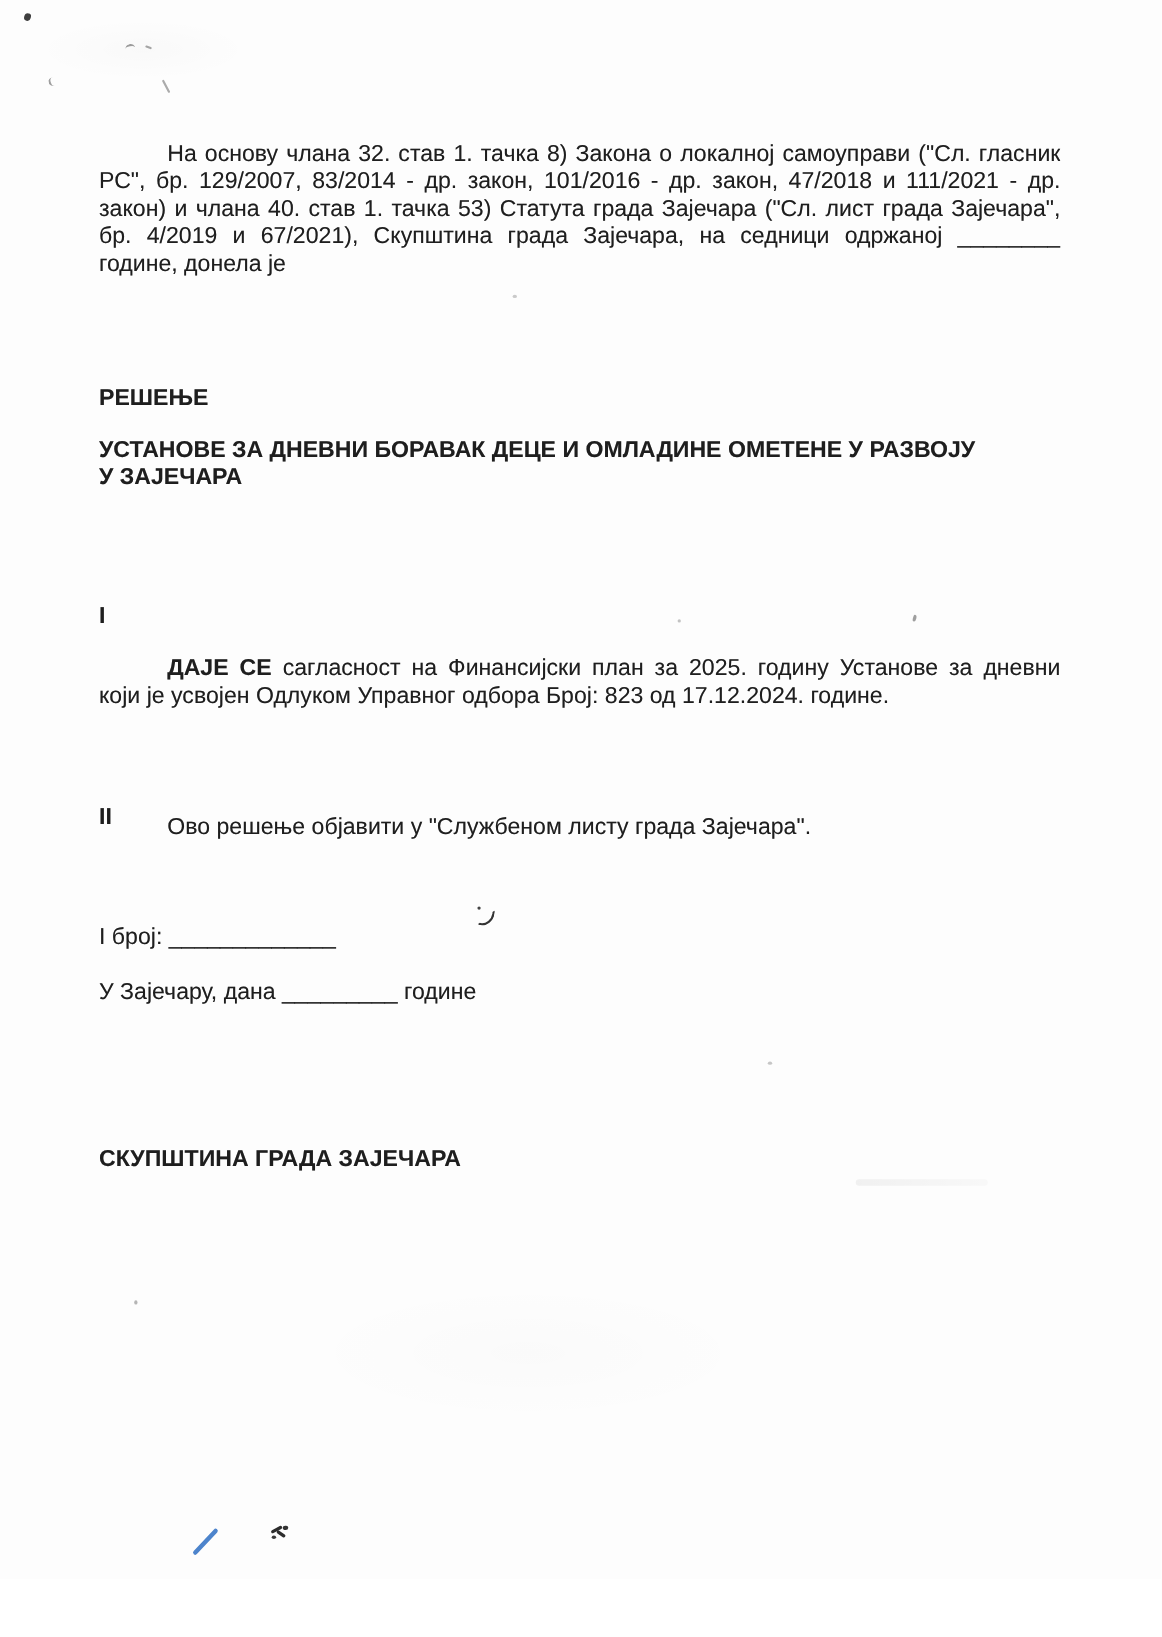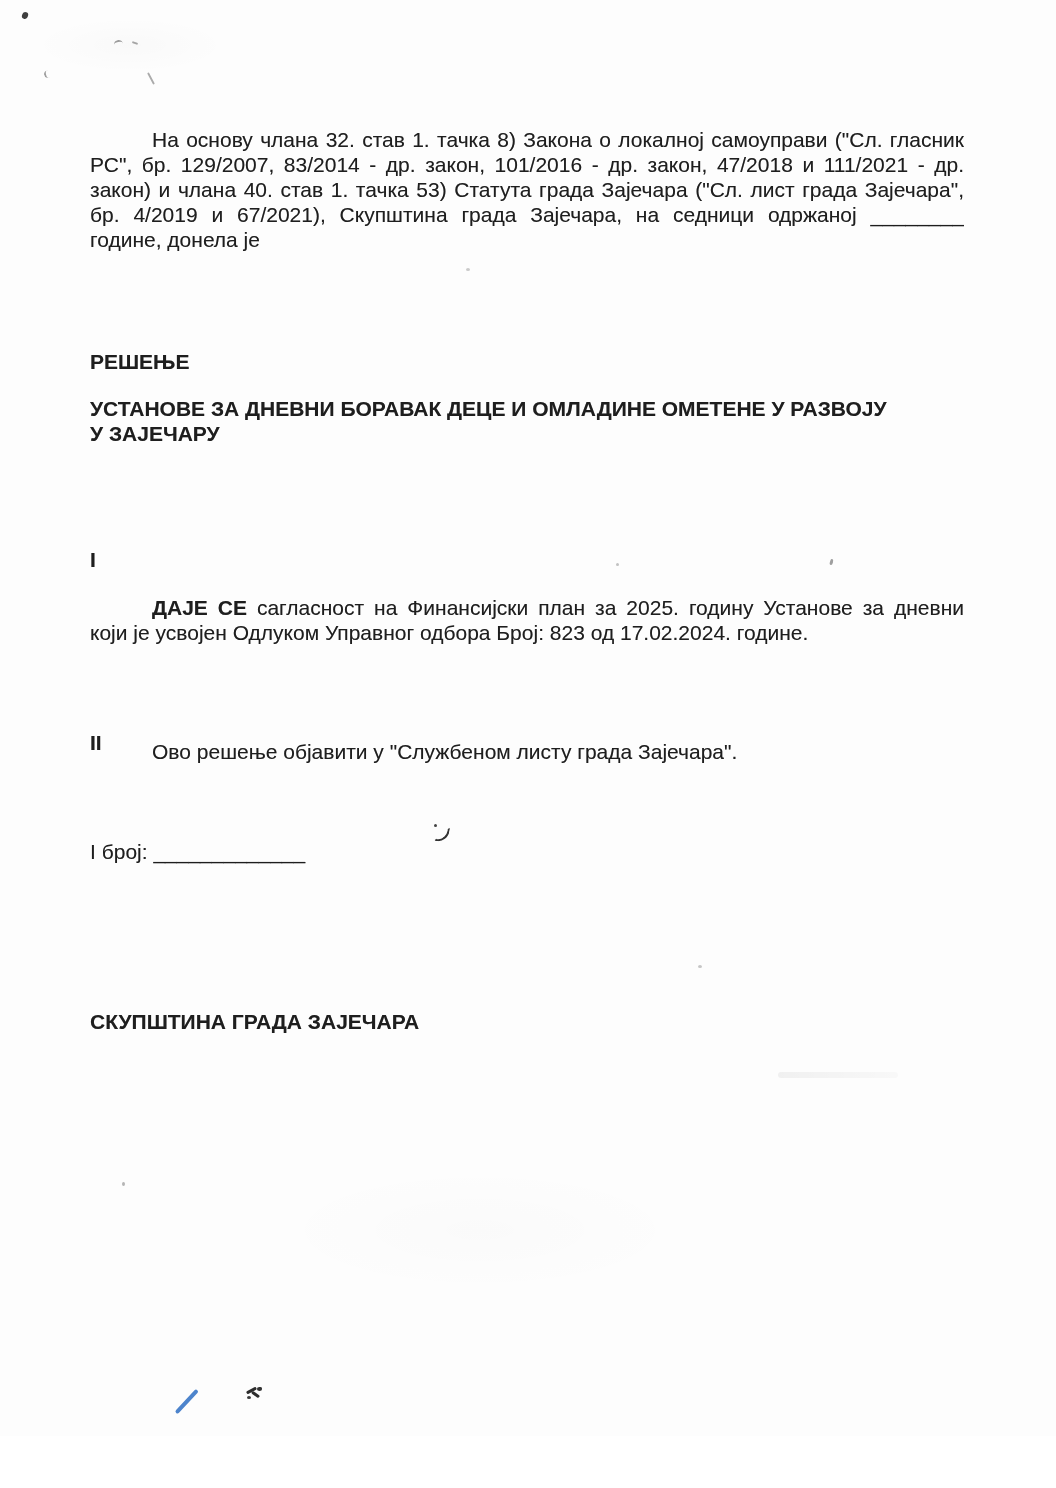--- a/index.html
+++ b/index.html
@@ -49,7 +49,7 @@
 
   <h2 class="block center bold" style="top:396px">
     <div class="ln">УСТАНОВЕ ЗА ДНЕВНИ БОРАВАК ДЕЦЕ И ОМЛАДИНЕ ОМЕТЕНЕ У РАЗВОЈУ</div>
-    <div class="ln">У ЗАЈЕЧАРУ</div>
+    <div class="ln">У ЗАЈЕЧАРА</div>
   </h2>
 
   <div class="block center bold" style="top:547px">I</div>

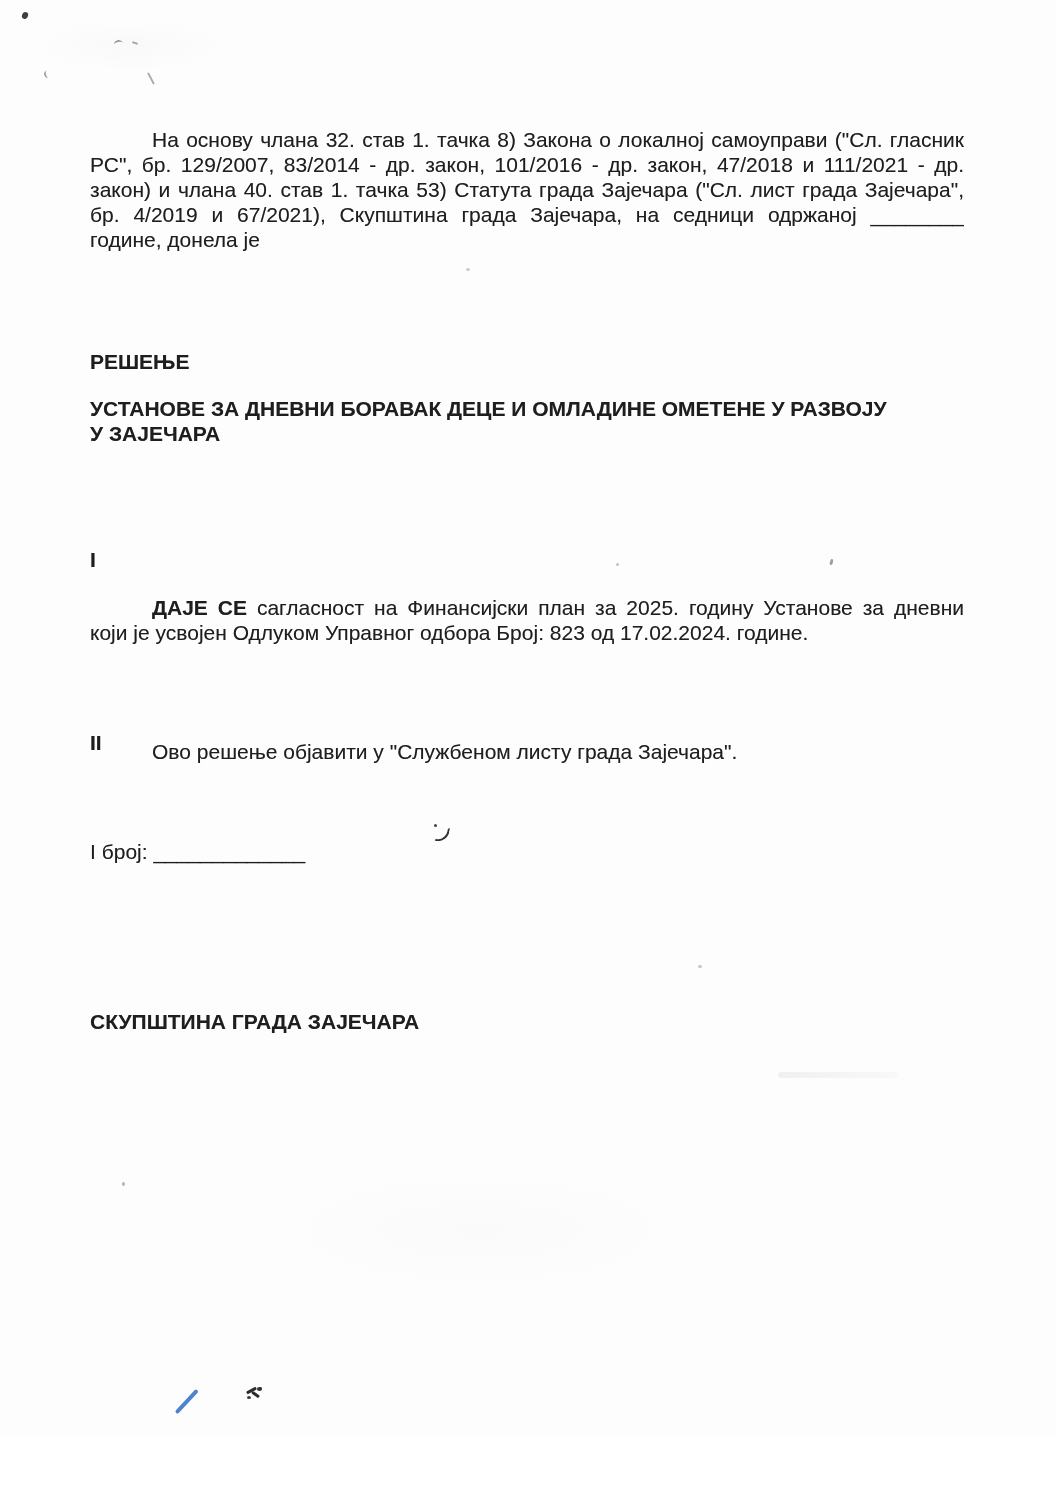--- a/index.html
+++ b/index.html
@@ -56,7 +56,7 @@
 
   <section class="block" style="top:595px">
     <div class="ln j ind"><b>ДАЈЕ СЕ</b><span> сагласност на Финансијски план за 2025. годину Установе за дневни</span></div>
-    <div class="ln">који је усвојен Одлуком Управног одбора Број: 823 од 17.02.2024. године.</div>
+    <div class="ln">који је усвојен Одлуком Управног одбора Број: 823 од 17.12.2024. године.</div>
   </section>
 
   <div class="block center bold" style="top:730px">II</div>

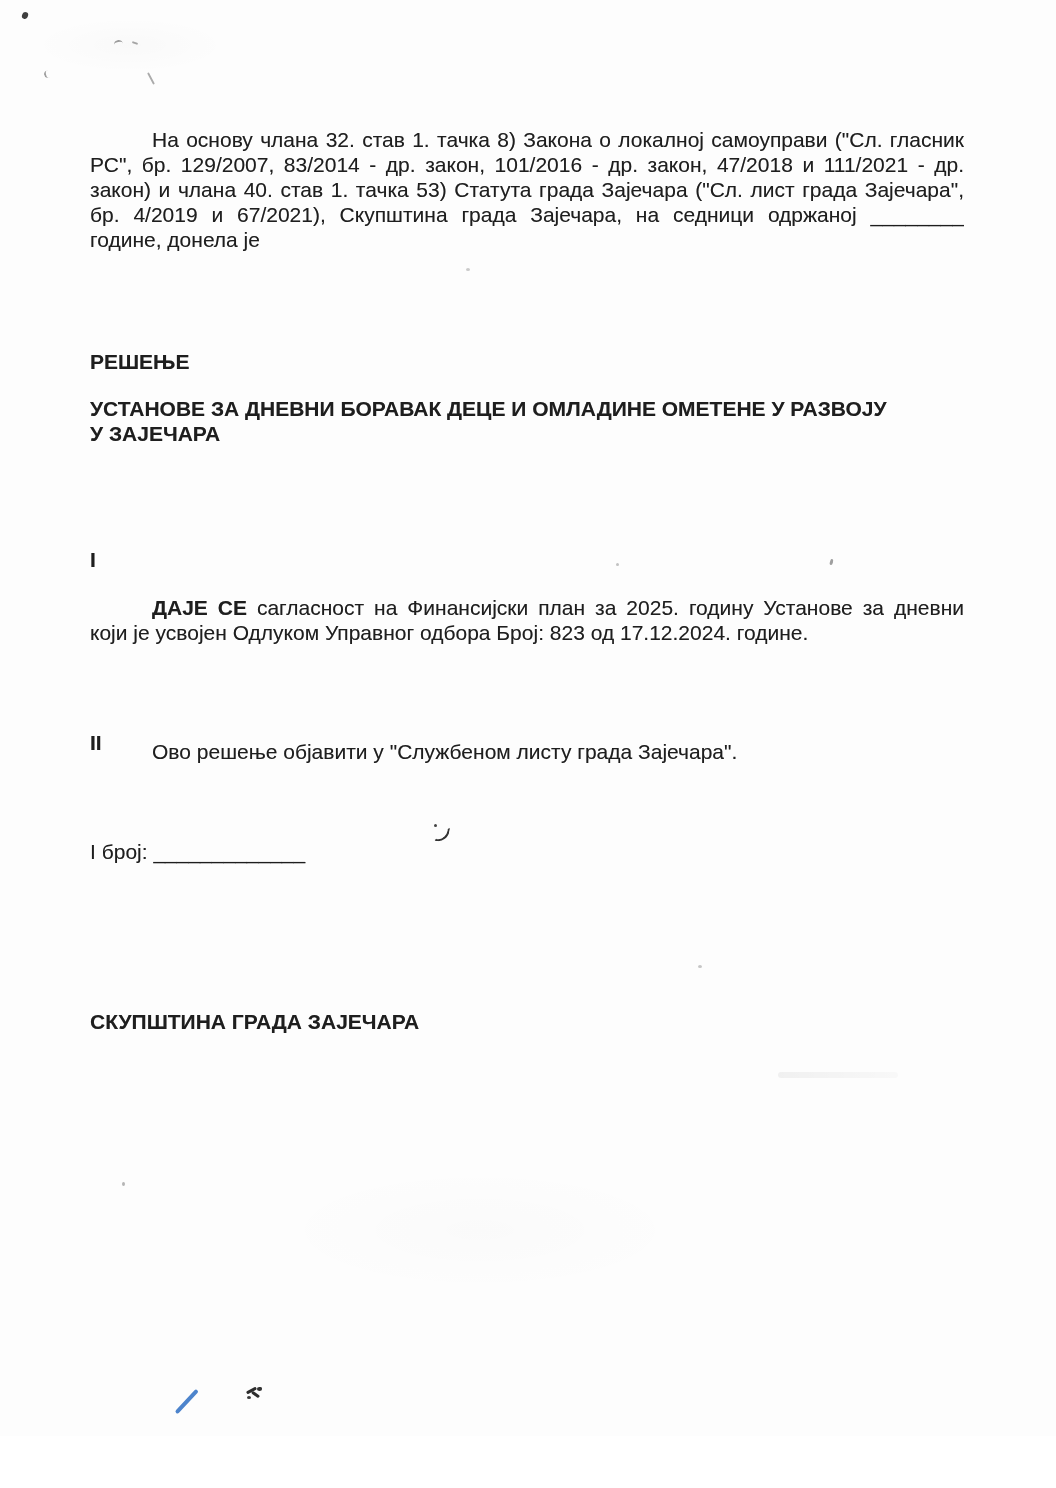--- a/index.html
+++ b/index.html
@@ -66,6 +66,7 @@
   </section>
 
   <div class="block" style="top:839px">I број: _____________</div>
+  <div class="block" style="top:889px">У Зајечару, дана _________ године</div>
 
   <div class="block center bold" style="top:1009px">СКУПШТИНА ГРАДА ЗАЈЕЧАРА</div>
 

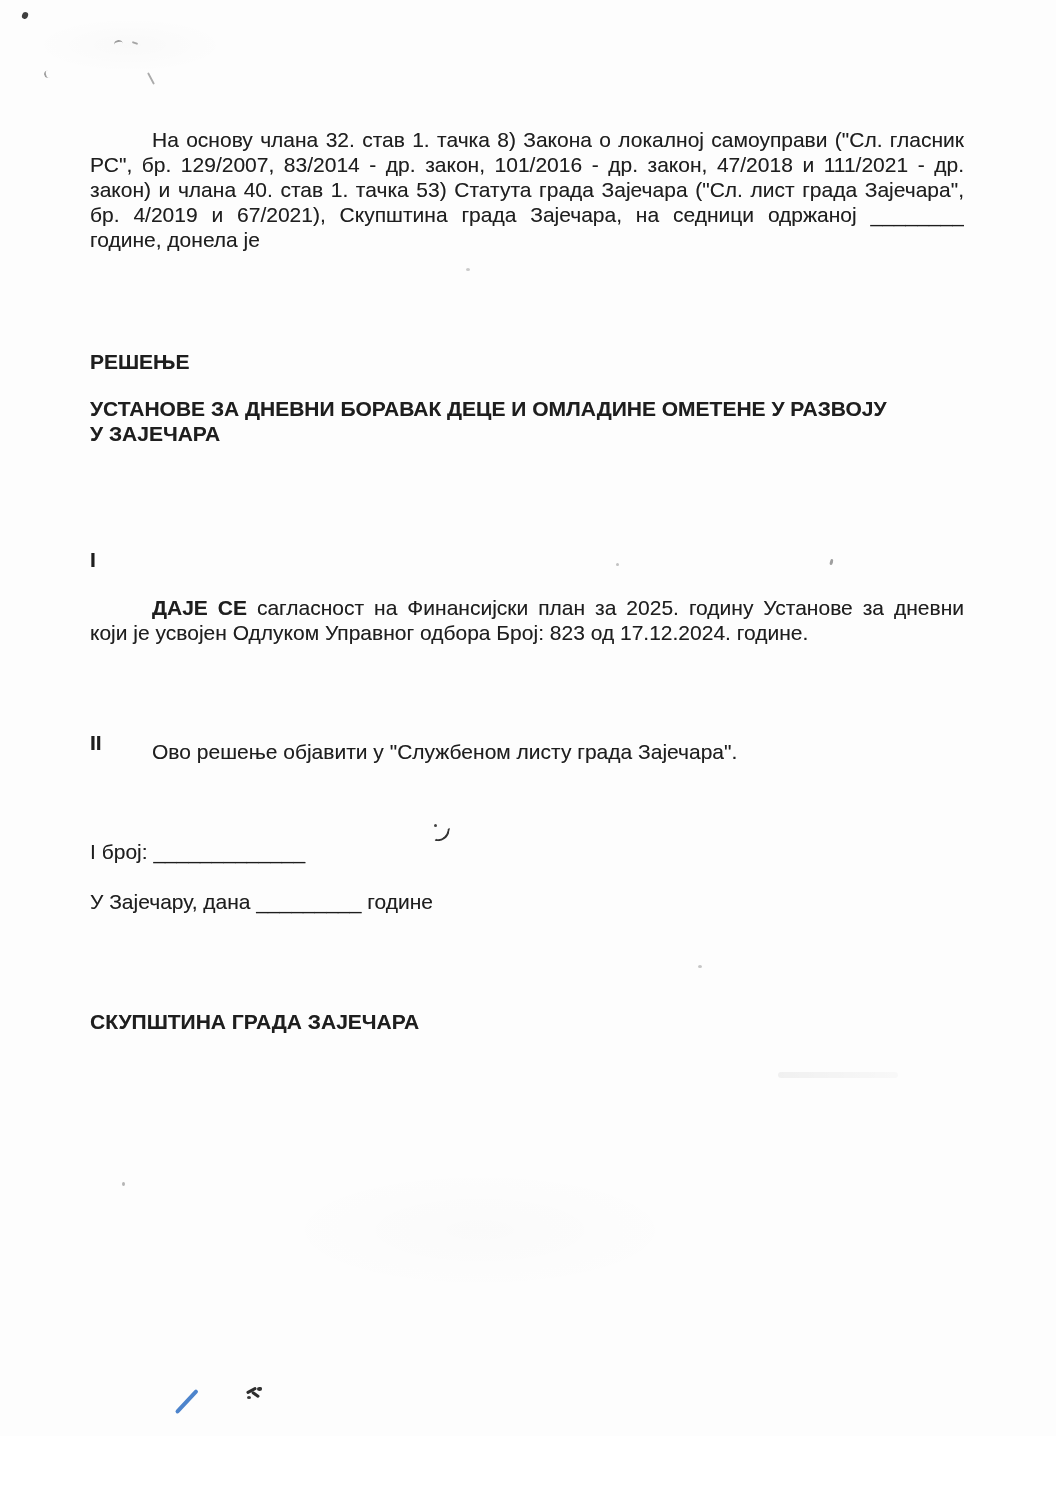--- a/index.html
+++ b/index.html
@@ -68,7 +68,7 @@
   <div class="block" style="top:839px">I број: _____________</div>
   <div class="block" style="top:889px">У Зајечару, дана _________ године</div>
 
-  <div class="block center bold" style="top:1009px">СКУПШТИНА ГРАДА ЗАЈЕЧАРА</div>
+  <div class="block center bold" style="top:1041px">СКУПШТИНА ГРАДА ЗАЈЕЧАРА</div>
 
 
   <div class="artifact" style="left:22px; top:12px; width:6px; height:7px; background:#3f3f3f; border-radius:60% 45% 55% 50%; transform:rotate(15deg)"></div>

